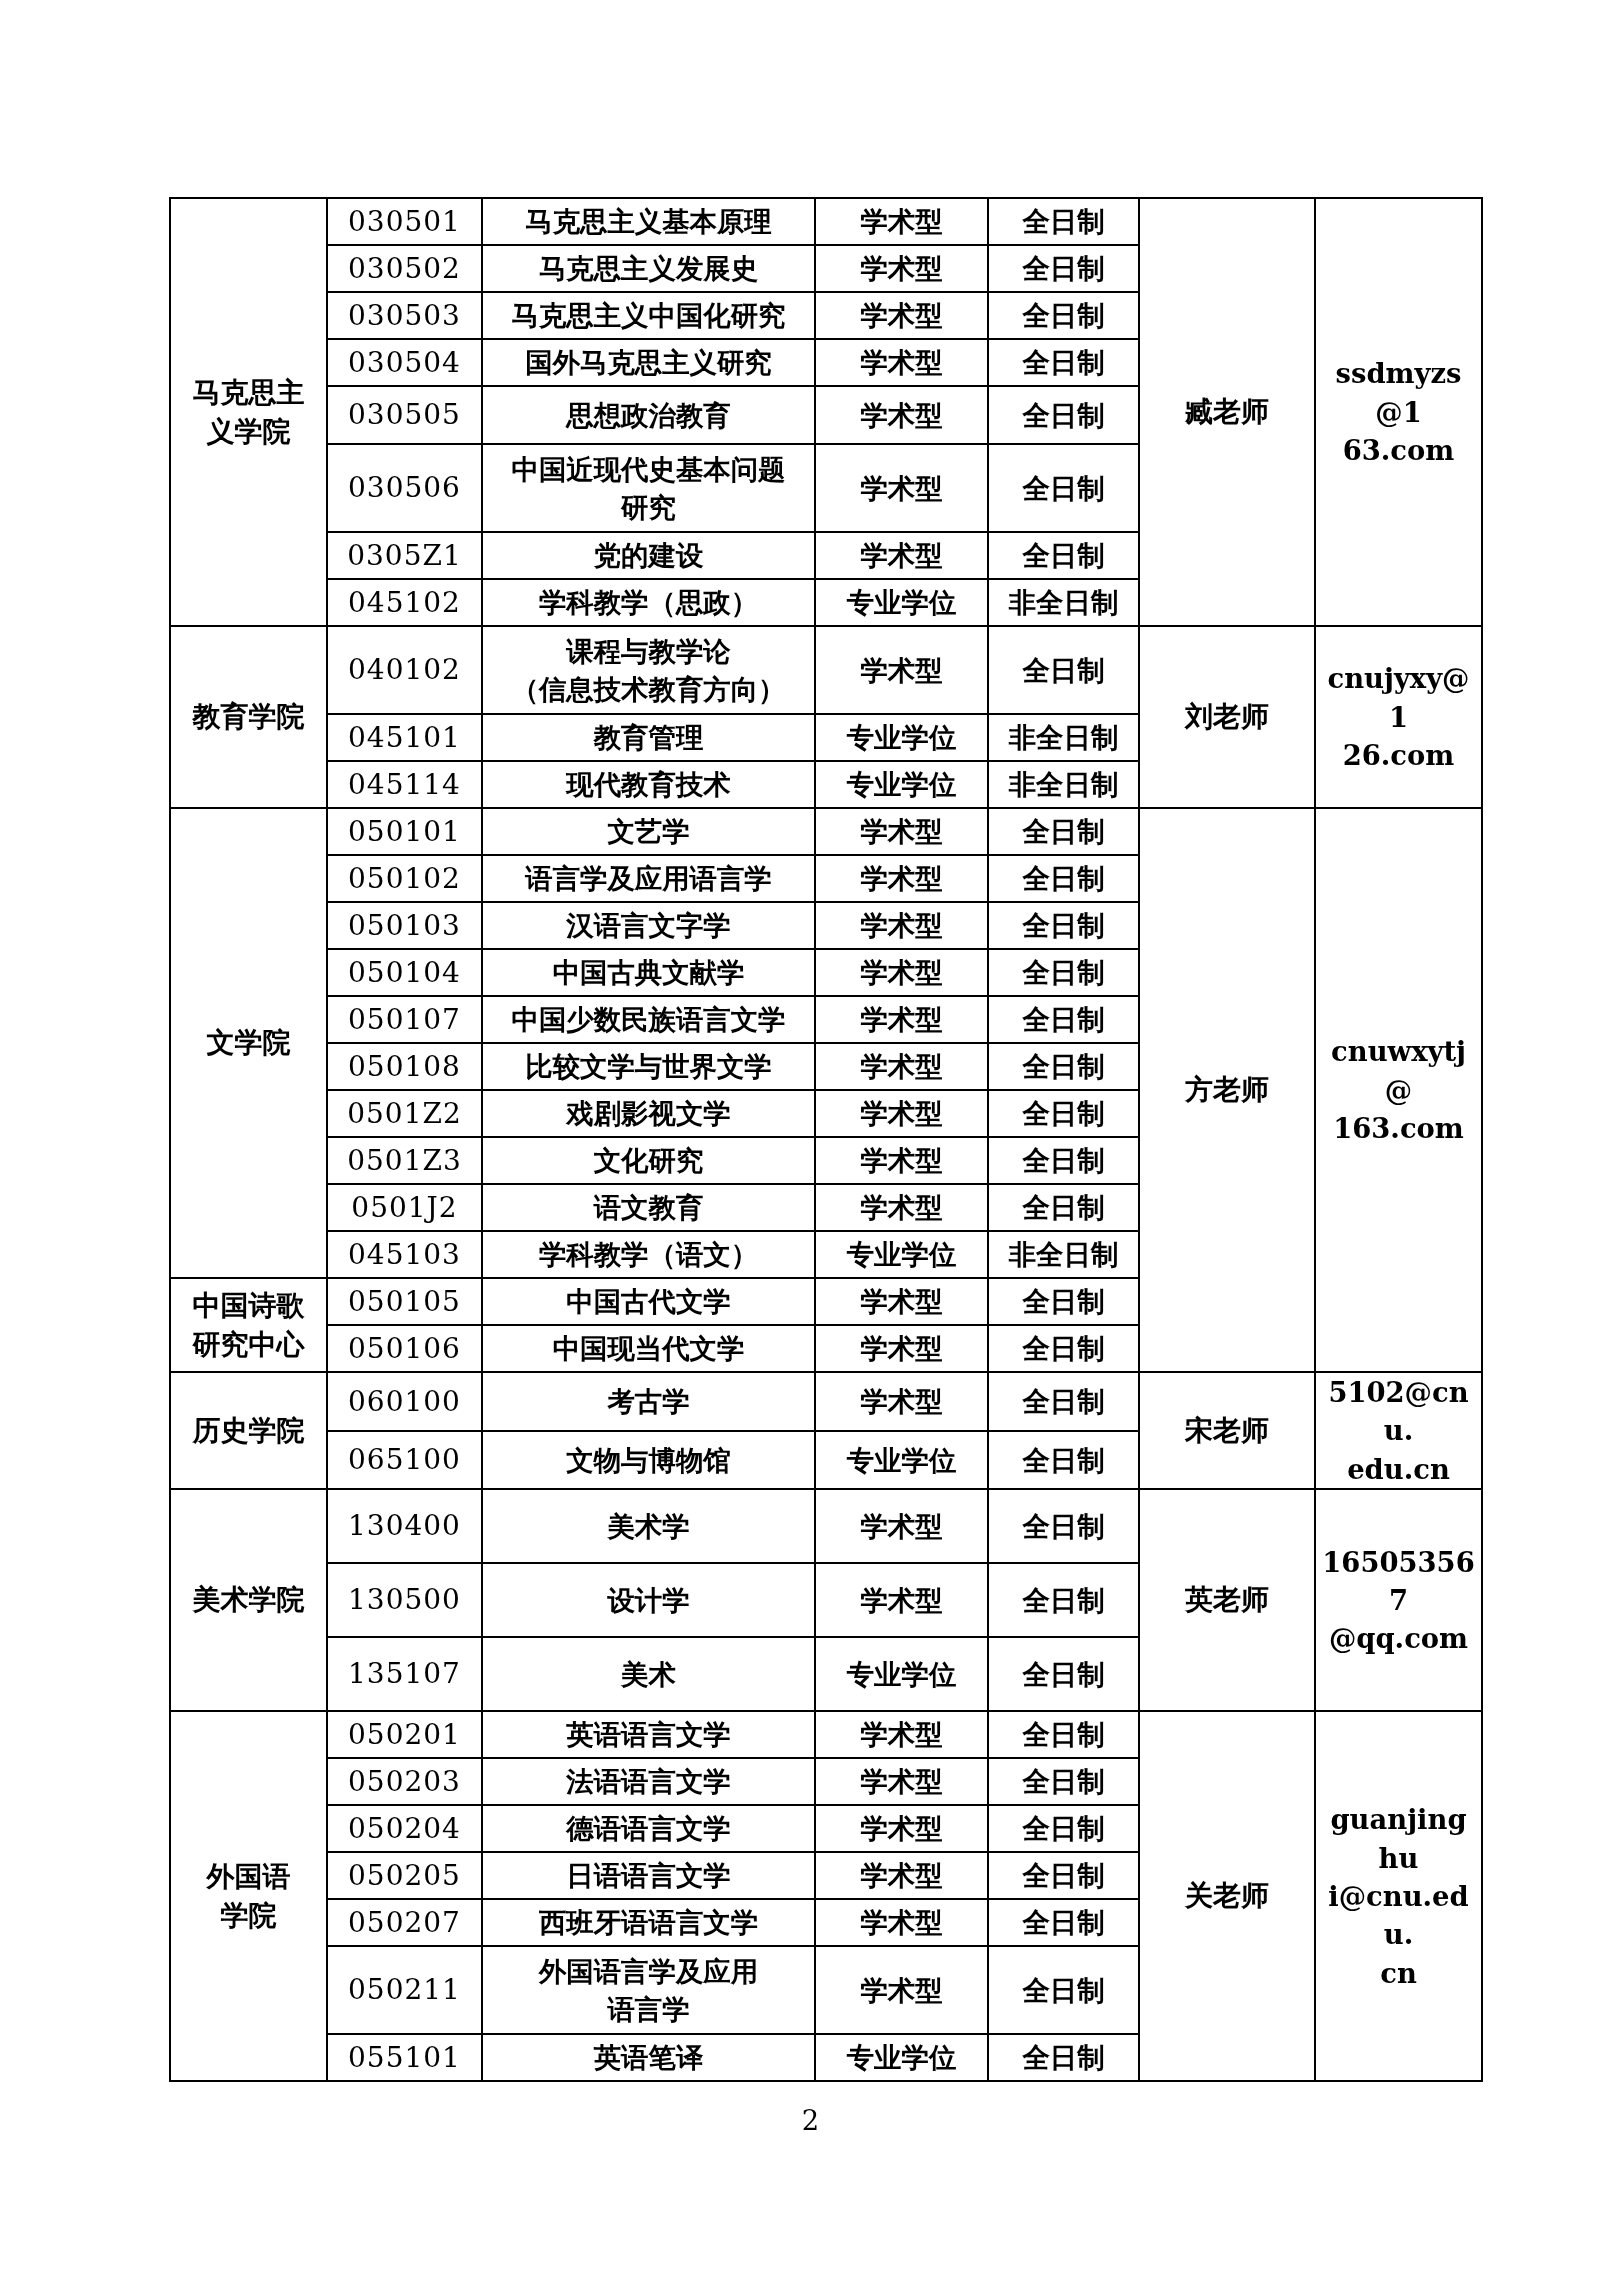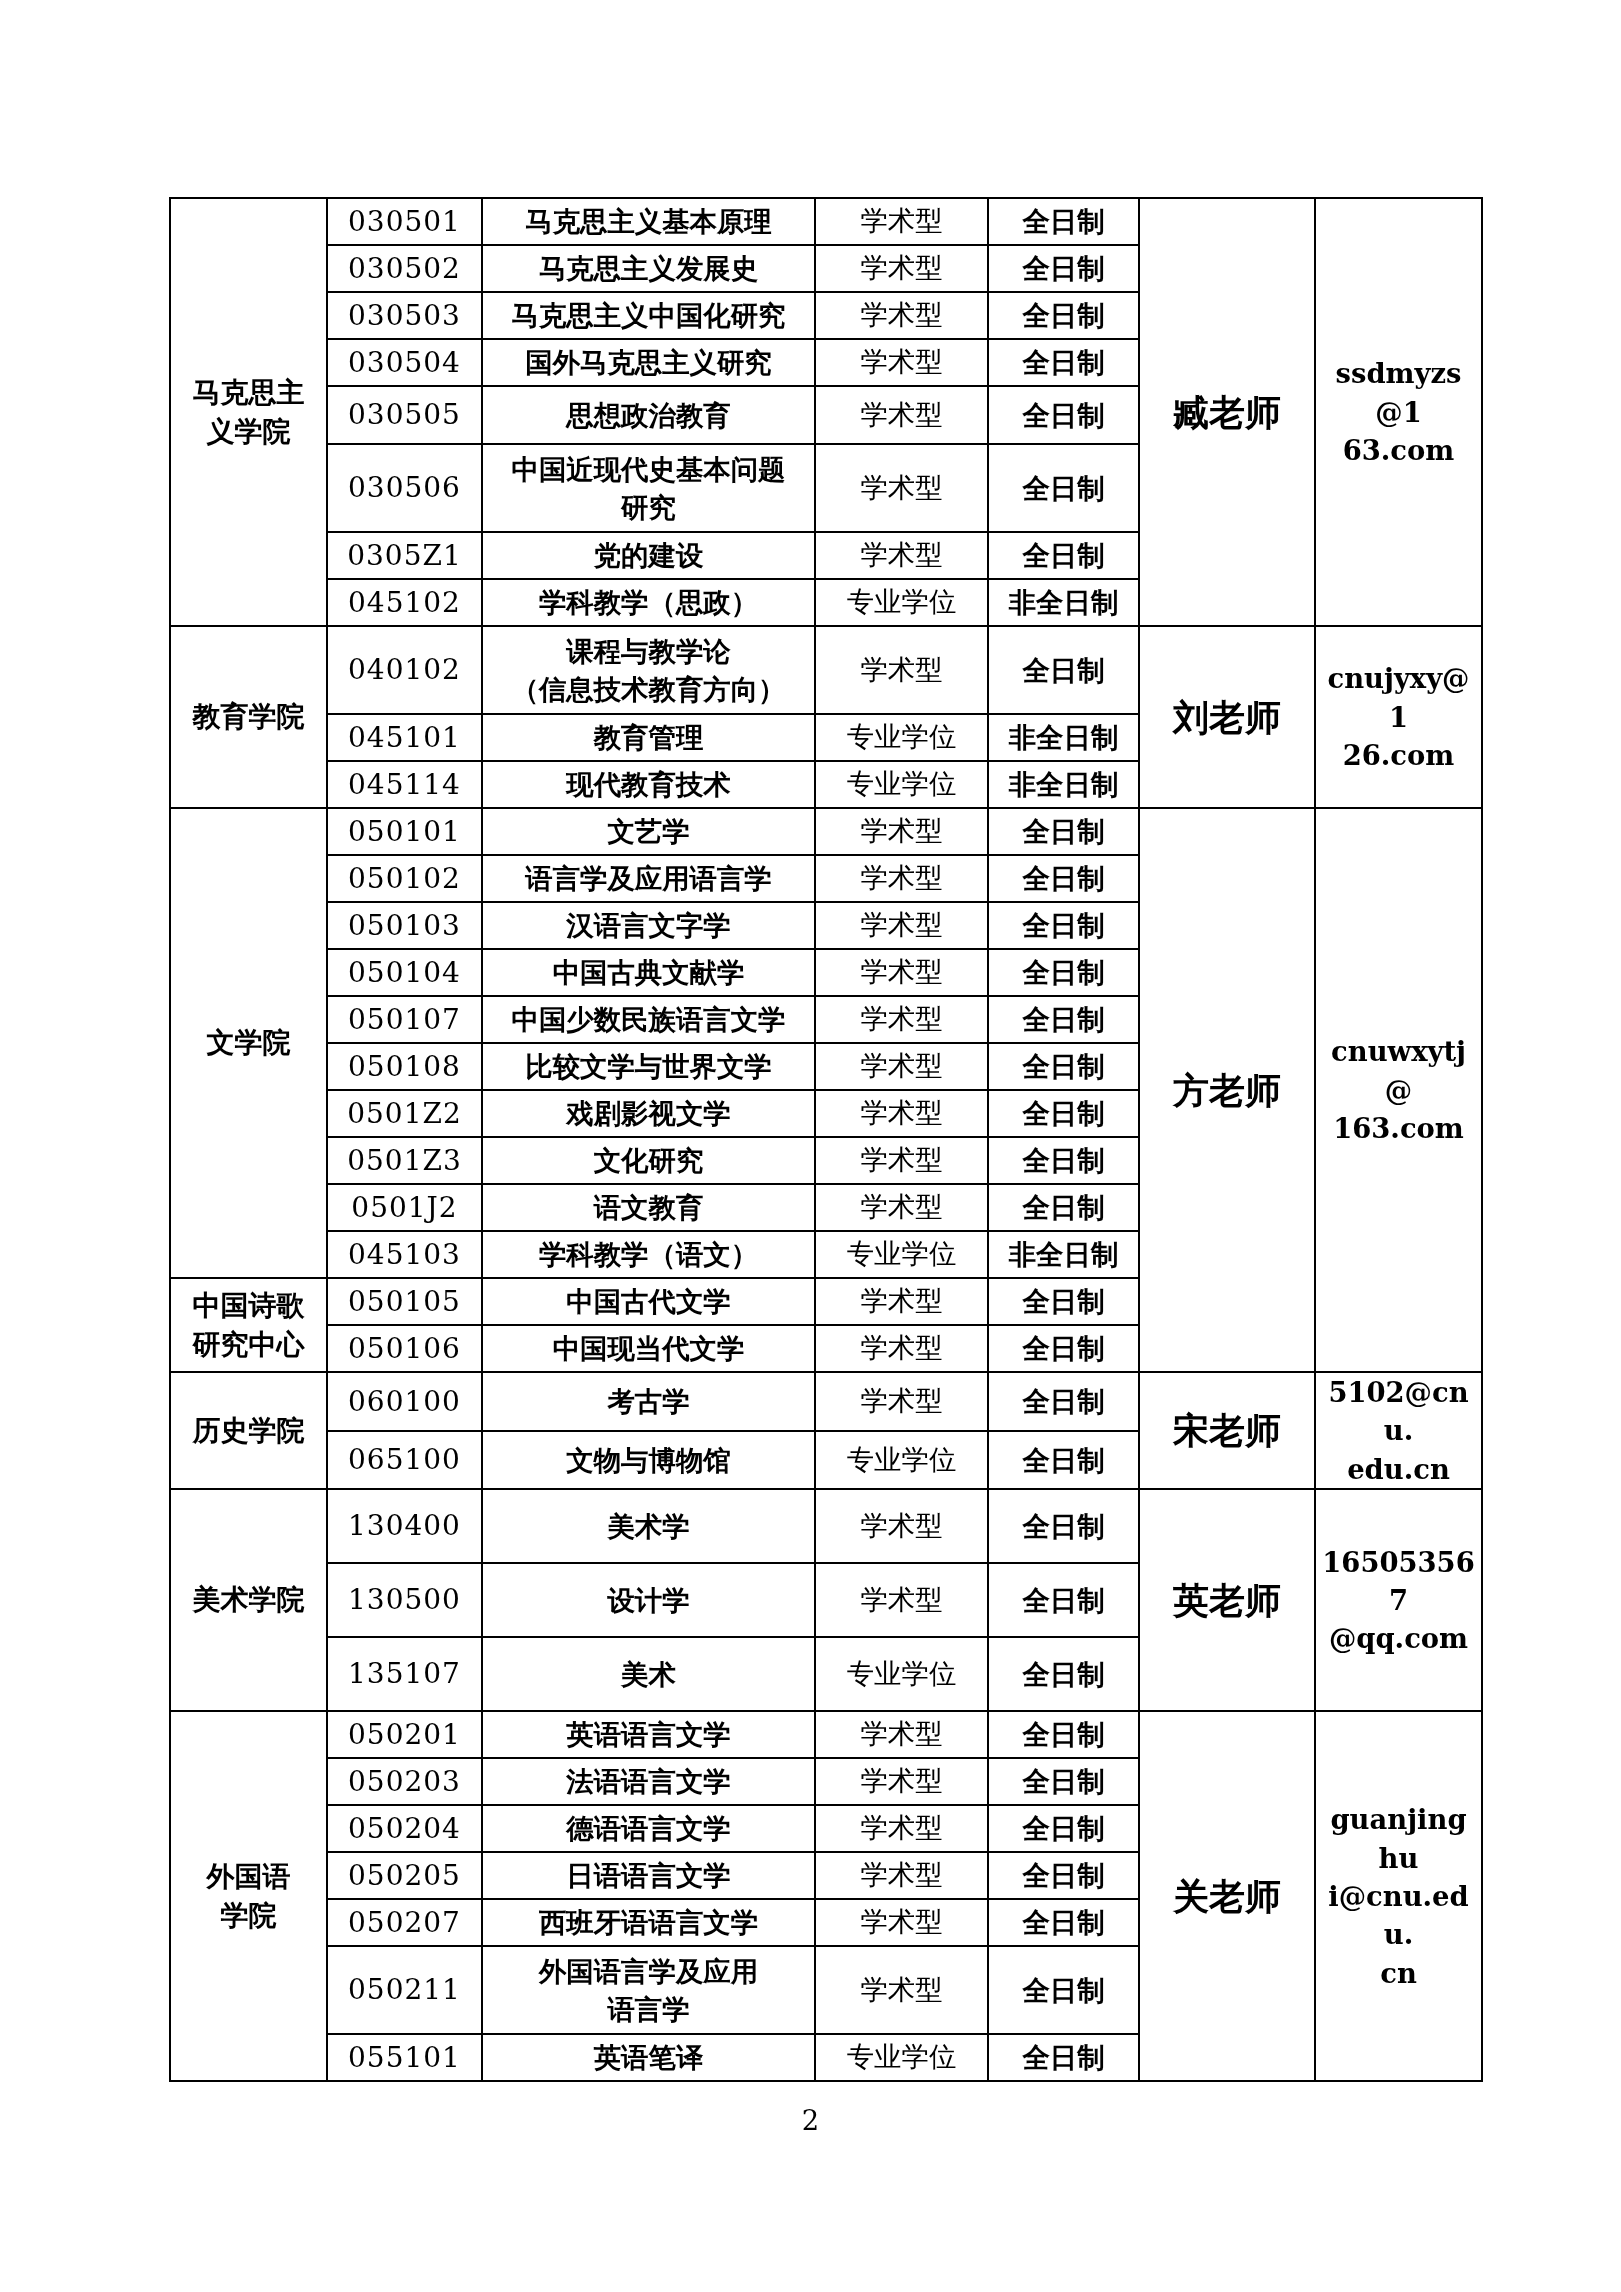--- a/index.html
+++ b/index.html
@@ -28,7 +28,7 @@
   td.college { font-size:28px; font-weight:600; line-height:1.55; }
   td.code    { font-size:28px; font-weight:500; letter-spacing:1px; }
   td.program { font-size:27.4px; font-weight:600; }
-  td.dtype   { font-size:27.4px; font-weight:400;border-radius:16px; }
+  td.dtype   { font-size:27.4px; font-weight:700;border-radius:16px; }
   td.mode    { font-size:27.4px; font-weight:600; }
   td.teacher { font-size:36px; font-weight:600;margin-left:44px; }
   td.email   { font-size:27.4px; font-weight:700; line-height:1.6; word-break:break-all; }

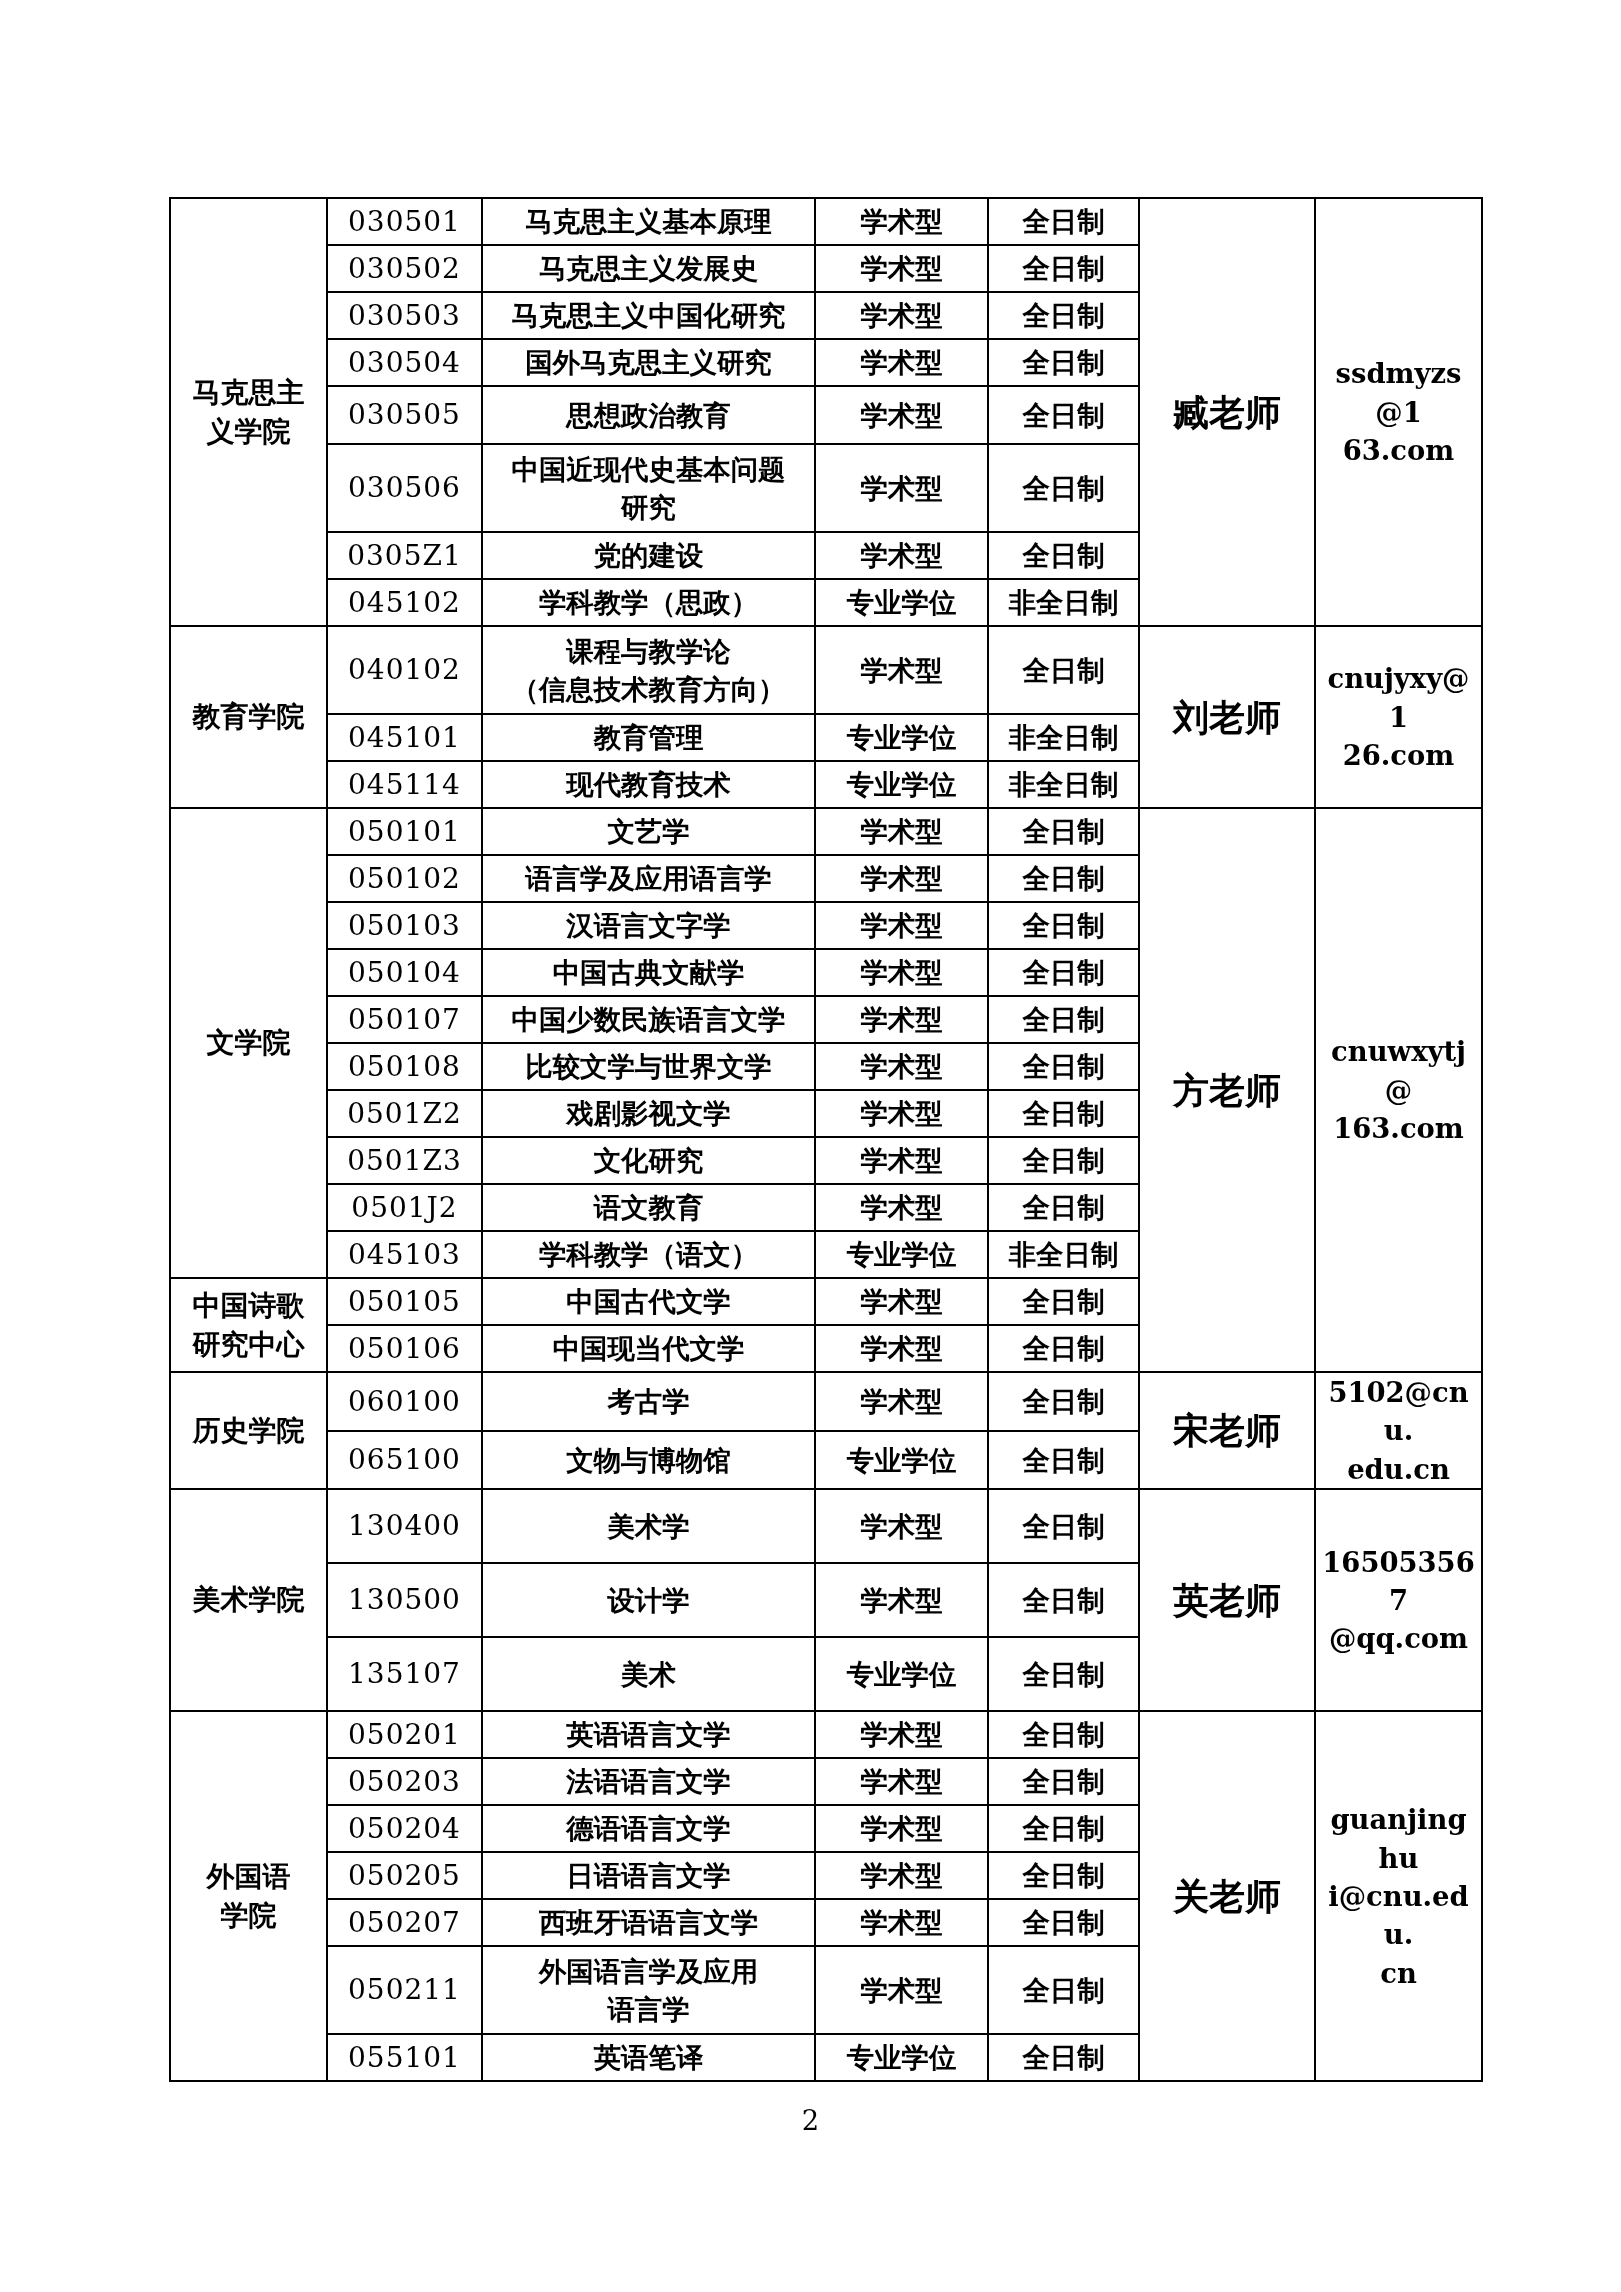--- a/index.html
+++ b/index.html
@@ -30,7 +30,7 @@
   td.program { font-size:27.4px; font-weight:600; }
   td.dtype   { font-size:27.4px; font-weight:700;border-radius:16px; }
   td.mode    { font-size:27.4px; font-weight:600; }
-  td.teacher { font-size:36px; font-weight:600;margin-left:44px; }
+  td.teacher { font-size:28px; font-weight:600;margin-left:44px; }
   td.email   { font-size:27.4px; font-weight:700; line-height:1.6; word-break:break-all; }
   .page-num {
     position:absolute; top:2105px; left:0; width:100%;

